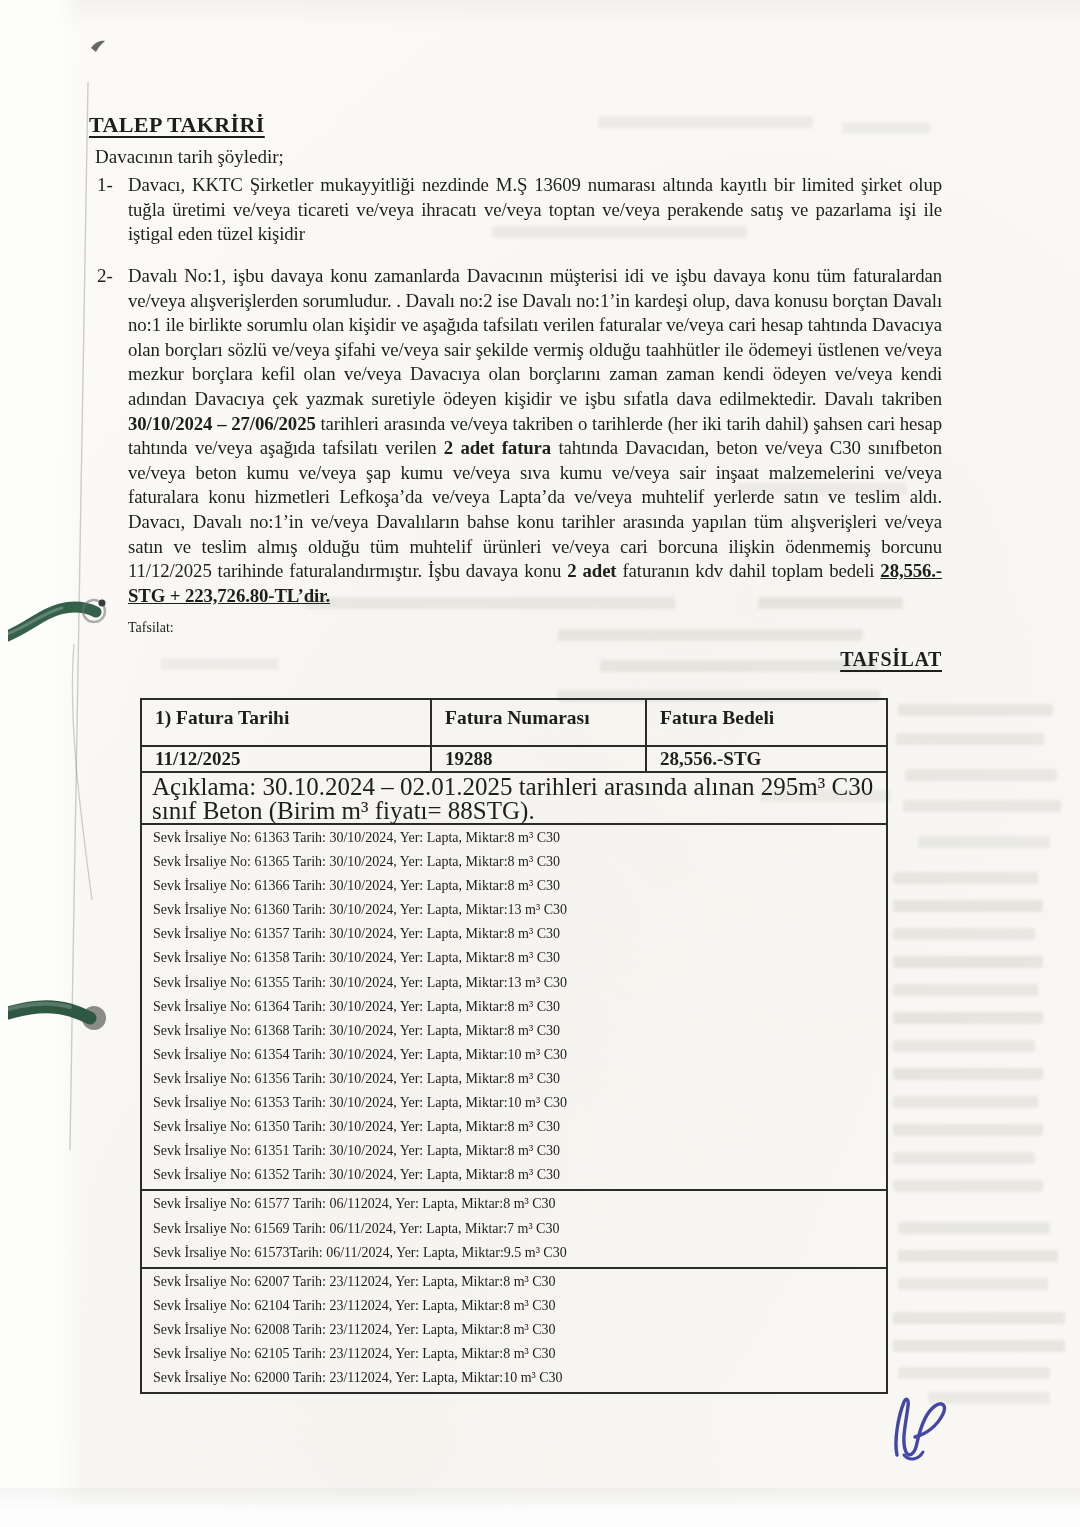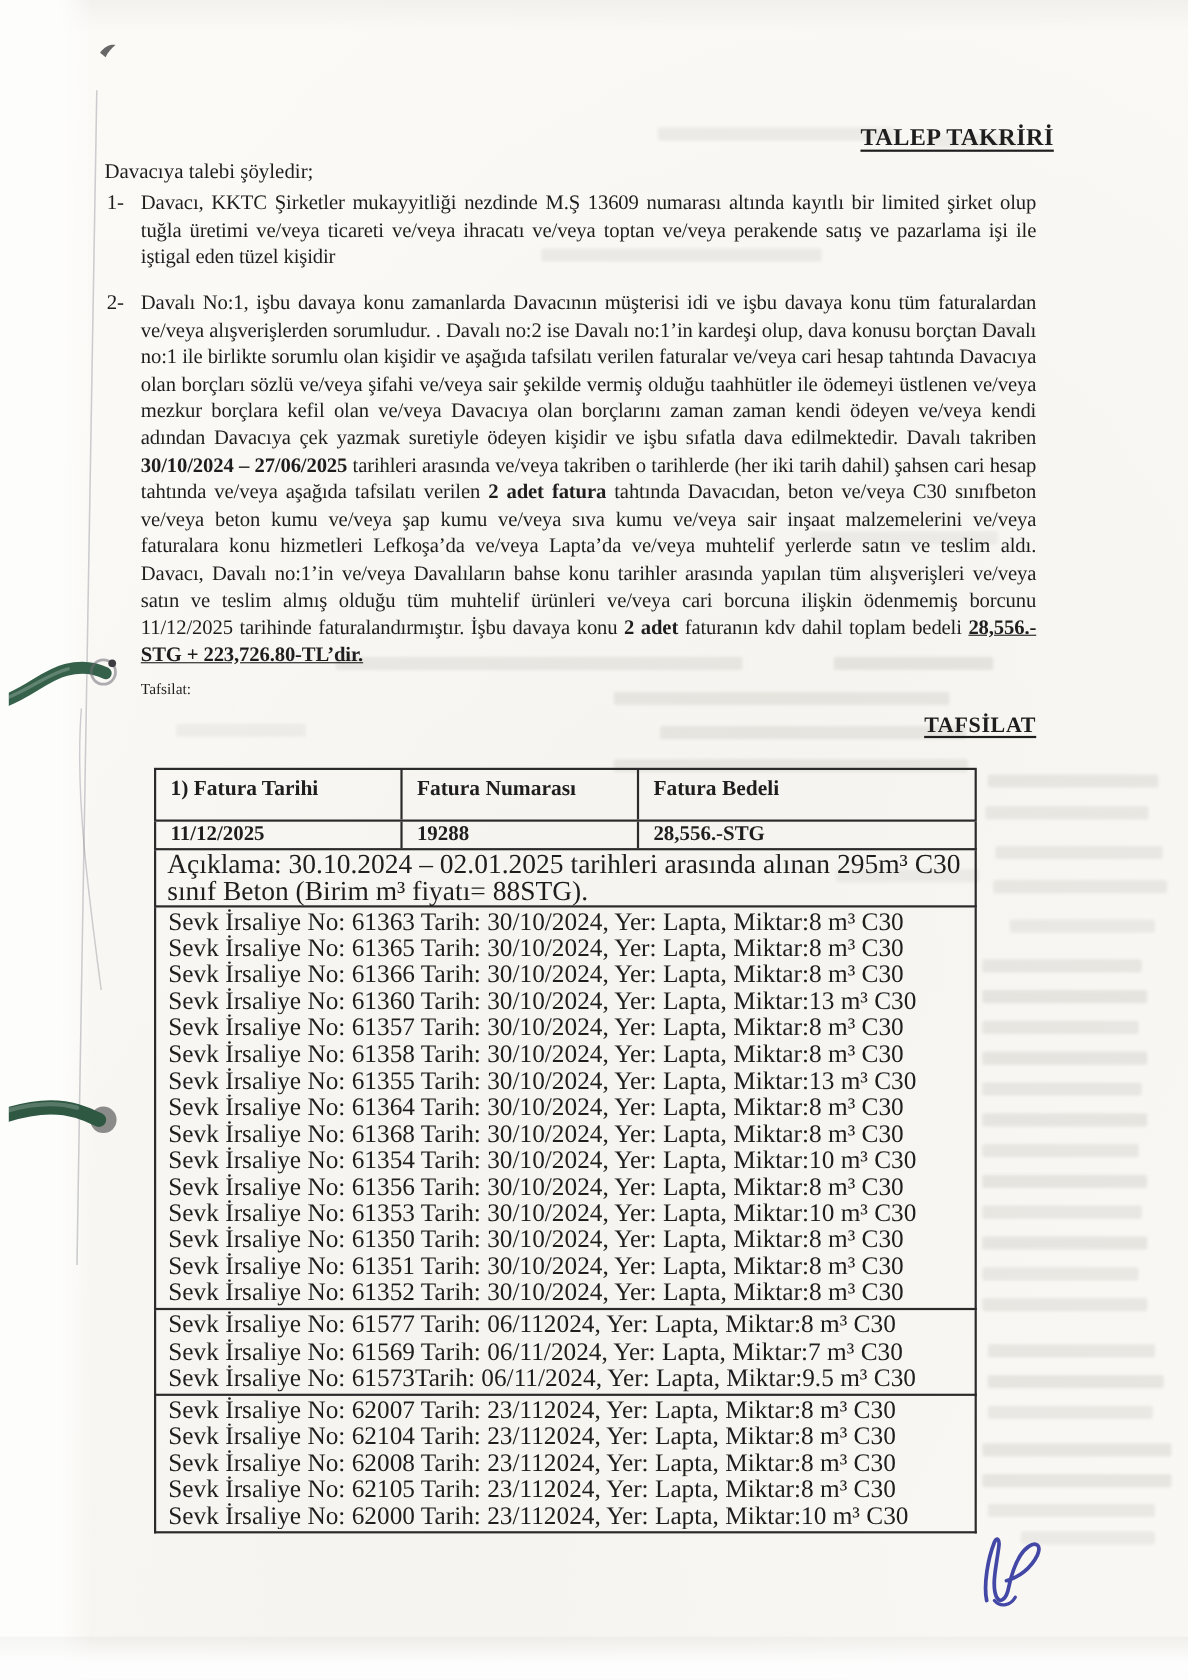--- a/index.html
+++ b/index.html
@@ -21,7 +21,7 @@
   .strip-bottom{position:absolute;left:0;top:1488px;width:100%;height:39px;background:linear-gradient(rgba(0,0,0,.03),#fdfdfd 60%);}
   .crease{position:absolute;left:0;top:0;pointer-events:none;}
 
-  .title-wrap{position:absolute;left:111px;top:112px;width:847px;text-align:right;}
+  .title-wrap{position:absolute;left:89px;top:112px;width:847px;text-align:left;}
   .doc-title{
     font-size:22px;font-weight:bold;letter-spacing:.4px;
     text-decoration:underline;text-decoration-thickness:2px;text-underline-offset:4px;

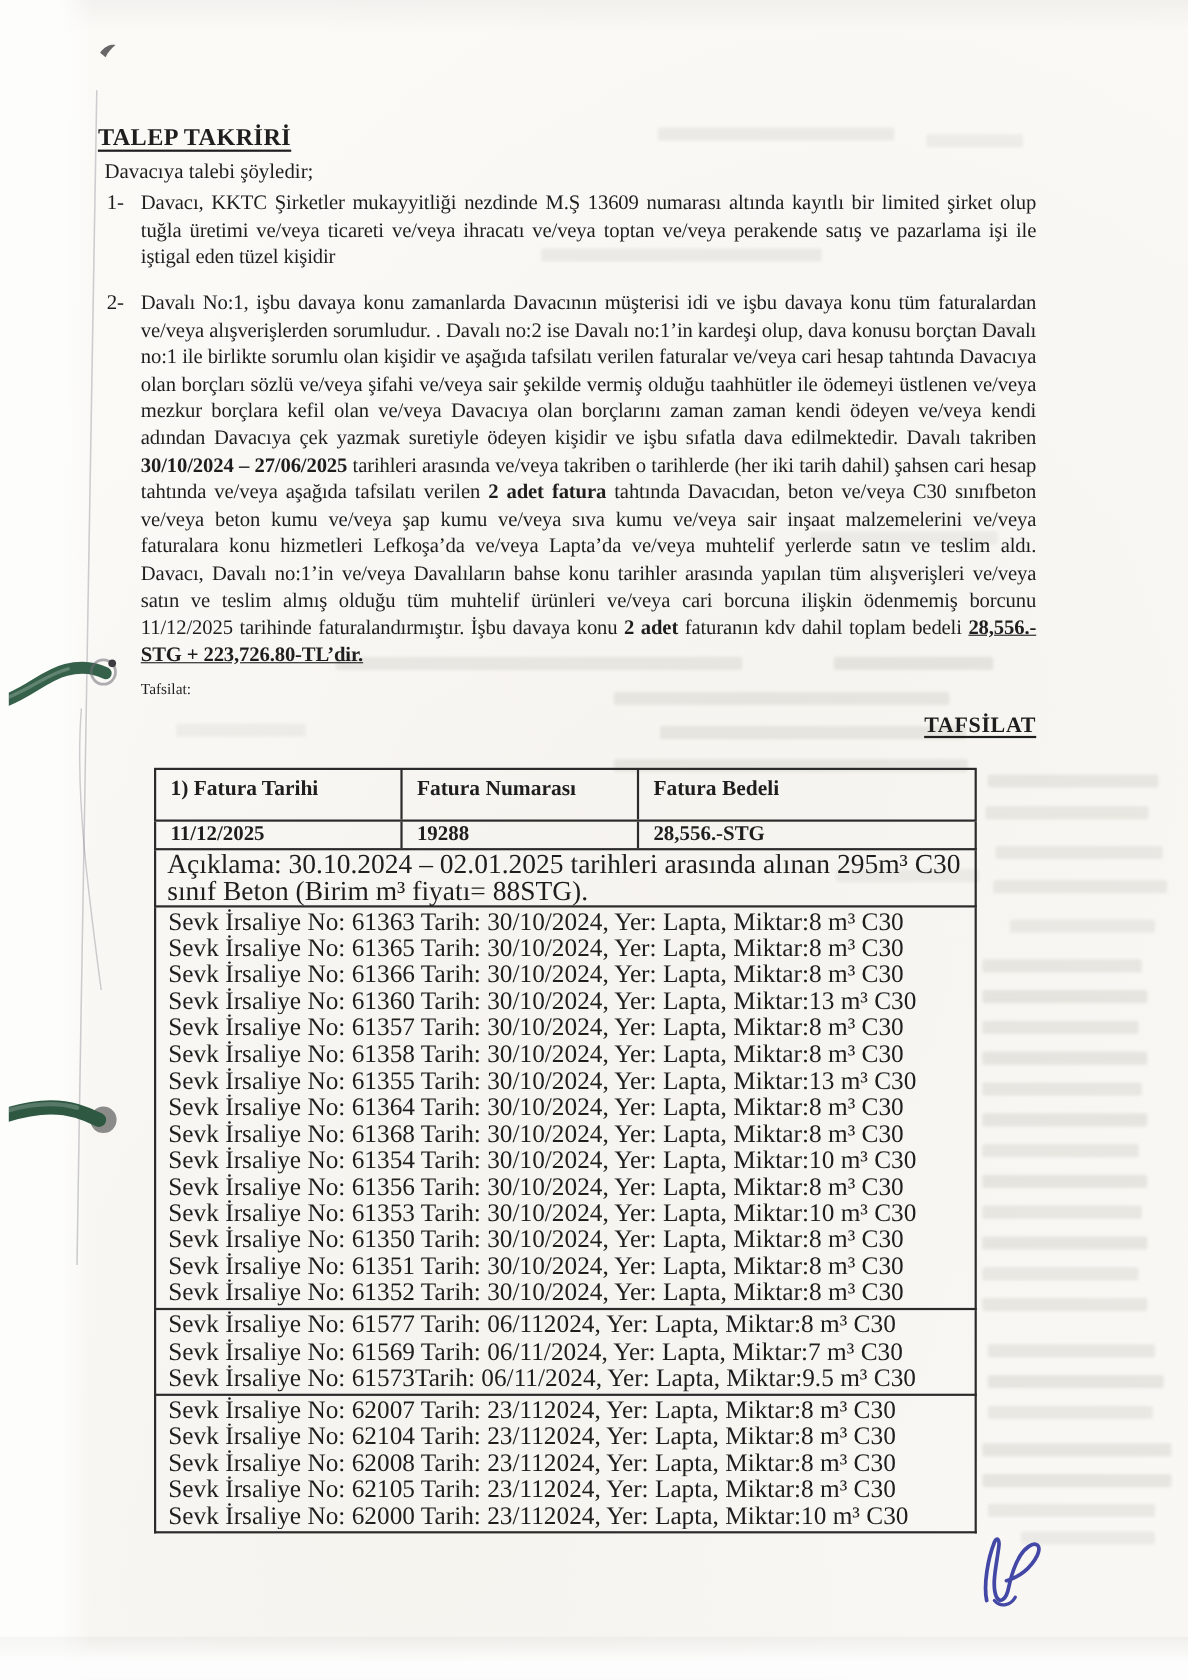--- a/index.html
+++ b/index.html
@@ -119,7 +119,7 @@
 <div class="title-wrap">
   <span class="doc-title">TALEP TAKRİRİ</span>
 </div>
-<div class="intro">Davacıya talebi şöyledir;</div>
+<div class="intro">Davacının tarih şöyledir;</div>
 
 <div class="item item-1">
   <span class="num">1-</span>

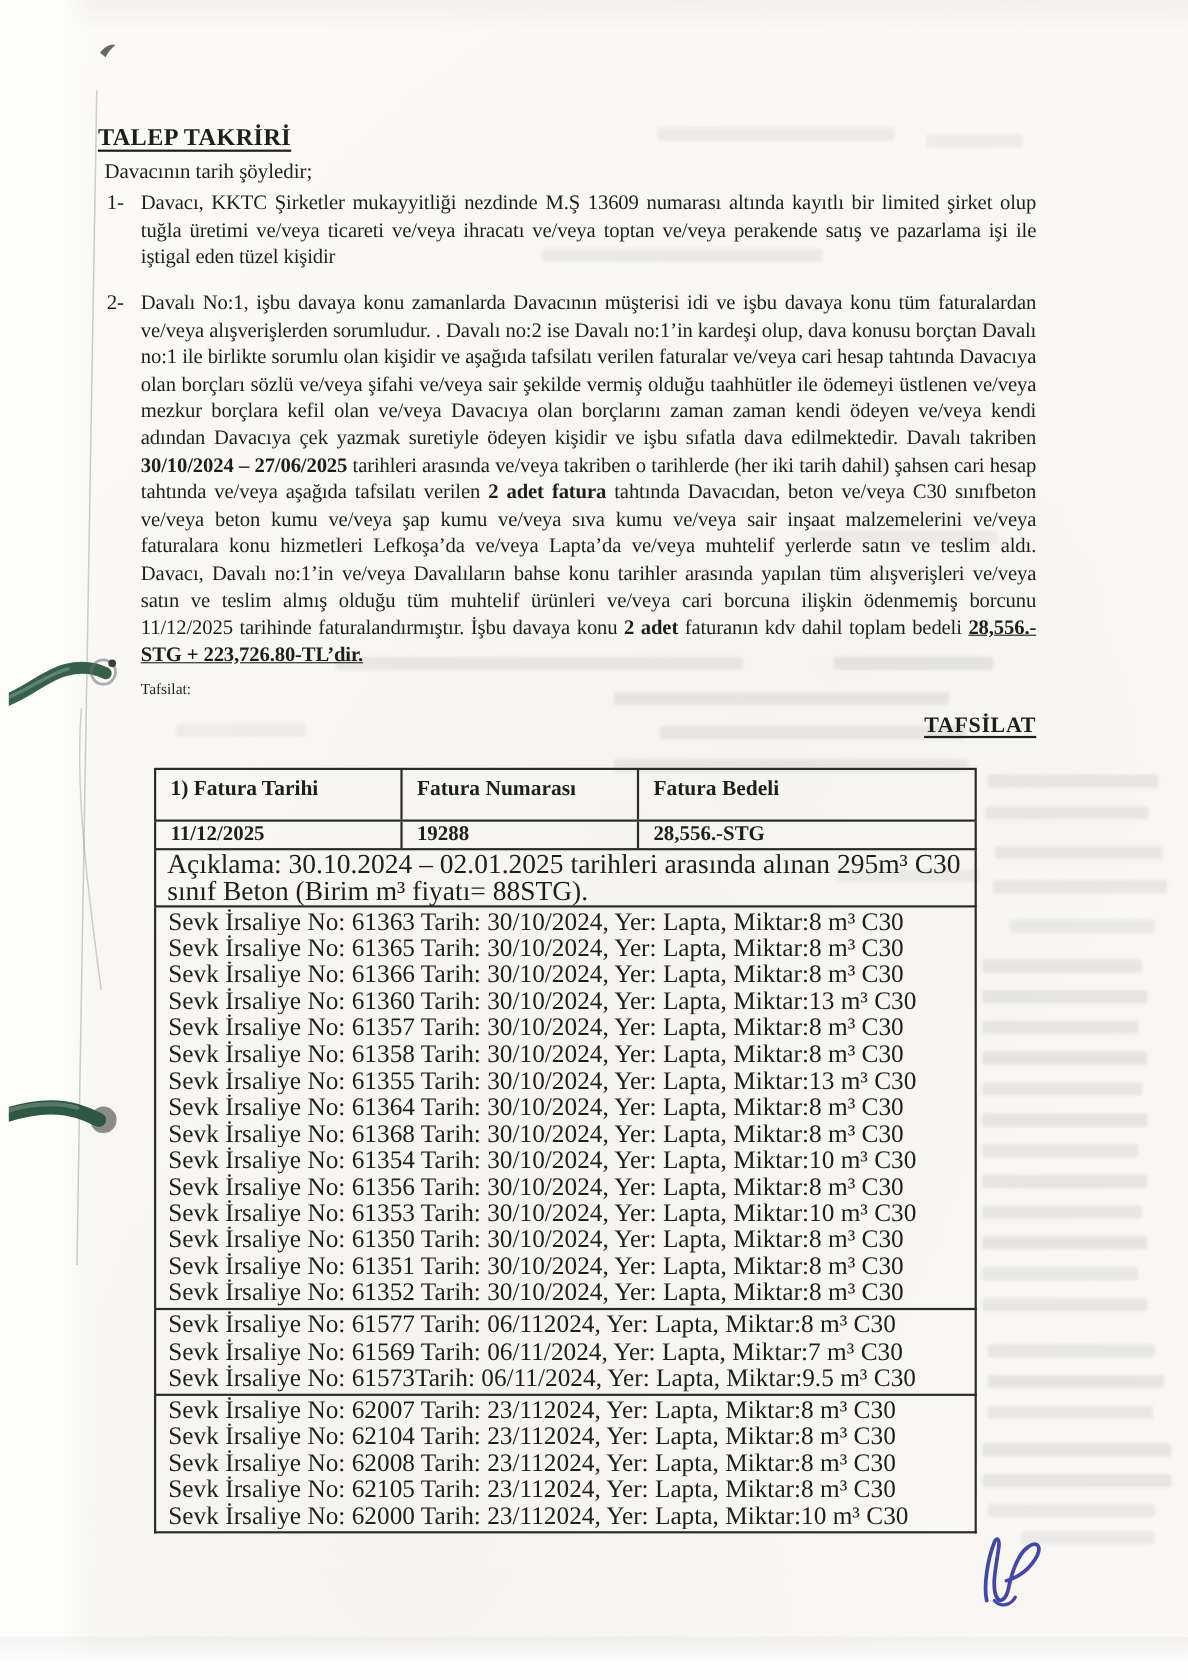--- a/index.html
+++ b/index.html
@@ -47,7 +47,7 @@
   .thead .cell{font-weight:bold;font-size:19.5px;padding:7px 0 0 13px;}
   .trow{display:flex;height:26px;border:2px solid #2b2b2b;border-top:none;}
   .trow .cell{font-weight:bold;font-size:19px;padding:1px 12px 0 13px;}
-  .c1{width:224px;border-right:2px solid #2b2b2b;}
+  .c1{width:290px;border-right:2px solid #2b2b2b;}
   .c2{width:215px;border-right:2px solid #2b2b2b;}
   .c3{flex:1;}
   .taciklama{

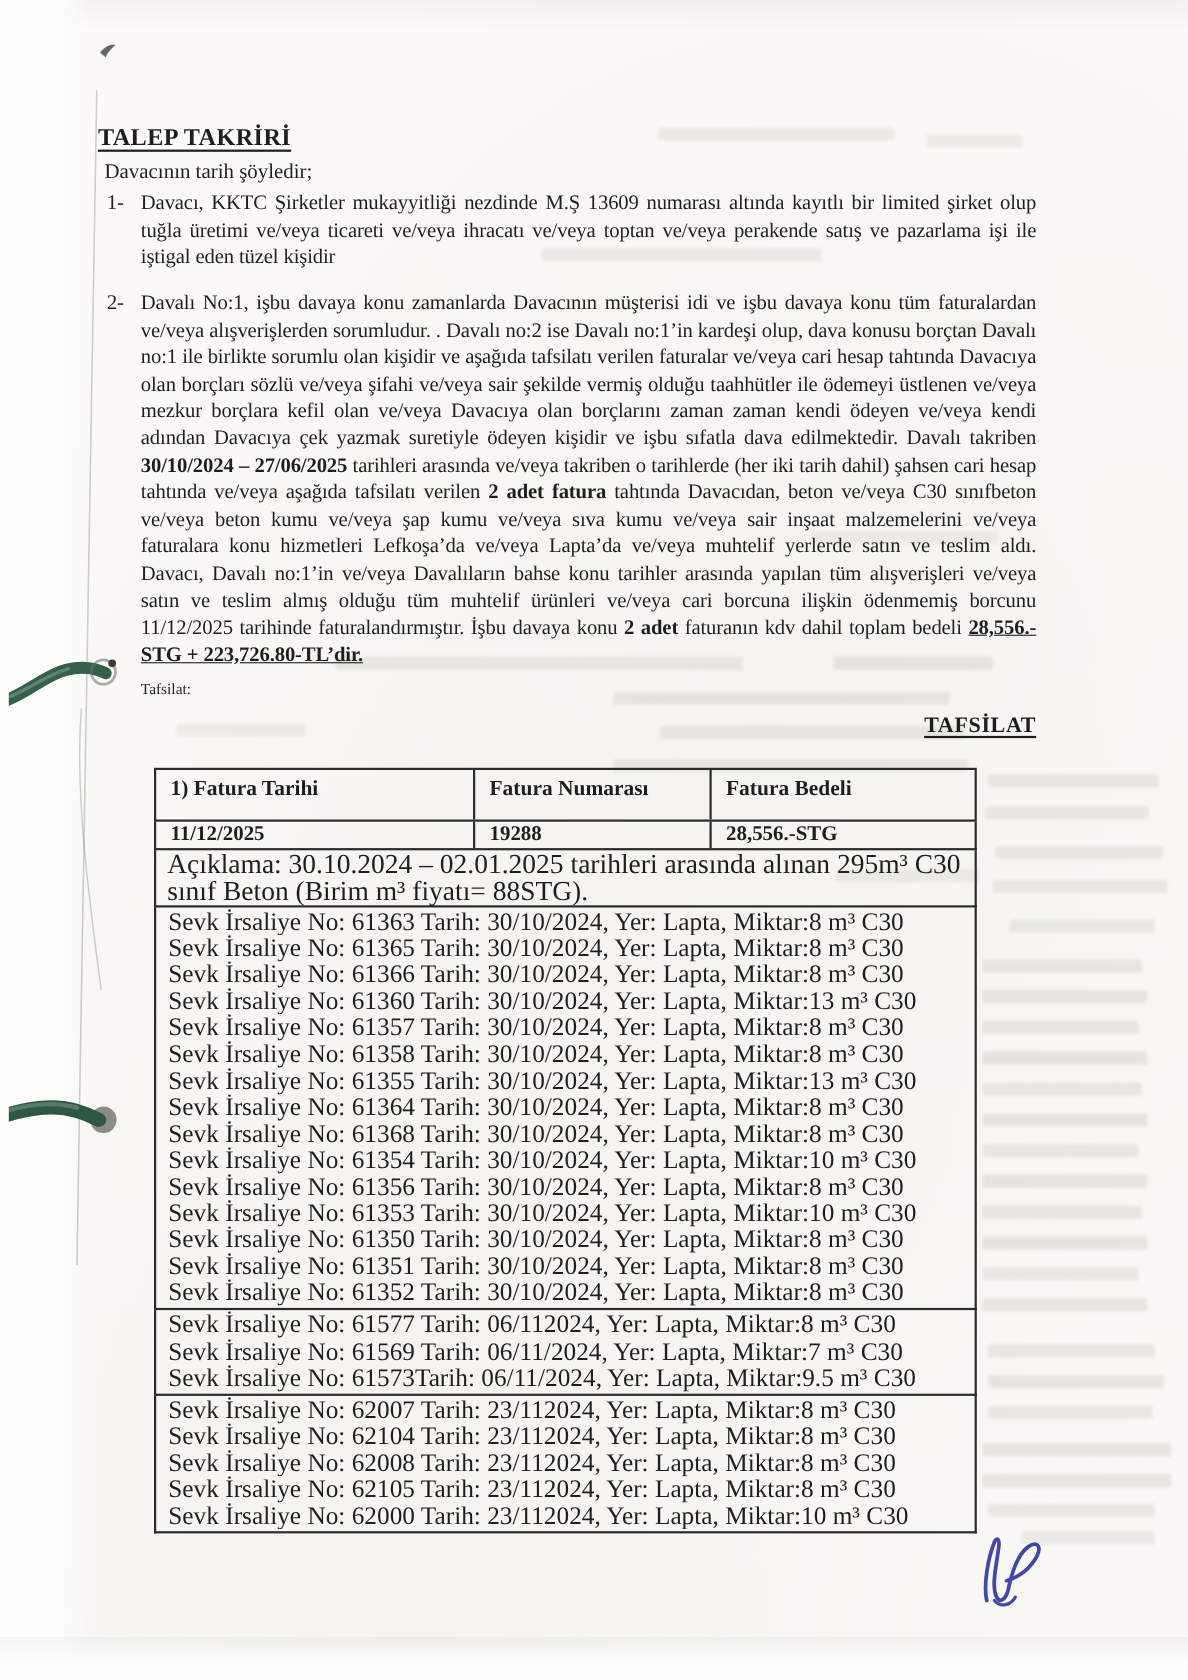--- a/index.html
+++ b/index.html
@@ -55,7 +55,7 @@
     padding:2px 10px 0 10px;font-size:25px;line-height:24px;
   }
   .tgroup{border:2px solid #2b2b2b;border-top:none;padding:1px 0 2px 0;}
-  .irow{font-size:23px;line-height:24.1px;height:24.1px;padding-left:11px;white-space:nowrap;overflow:hidden;}
+  .irow{font-size:14px;line-height:24.1px;height:24.1px;padding-left:11px;white-space:nowrap;overflow:hidden;}
 
   .ghost{position:absolute;height:12px;background:#6b6b5e;filter:blur(1.6px);border-radius:2px;pointer-events:none;}
 

